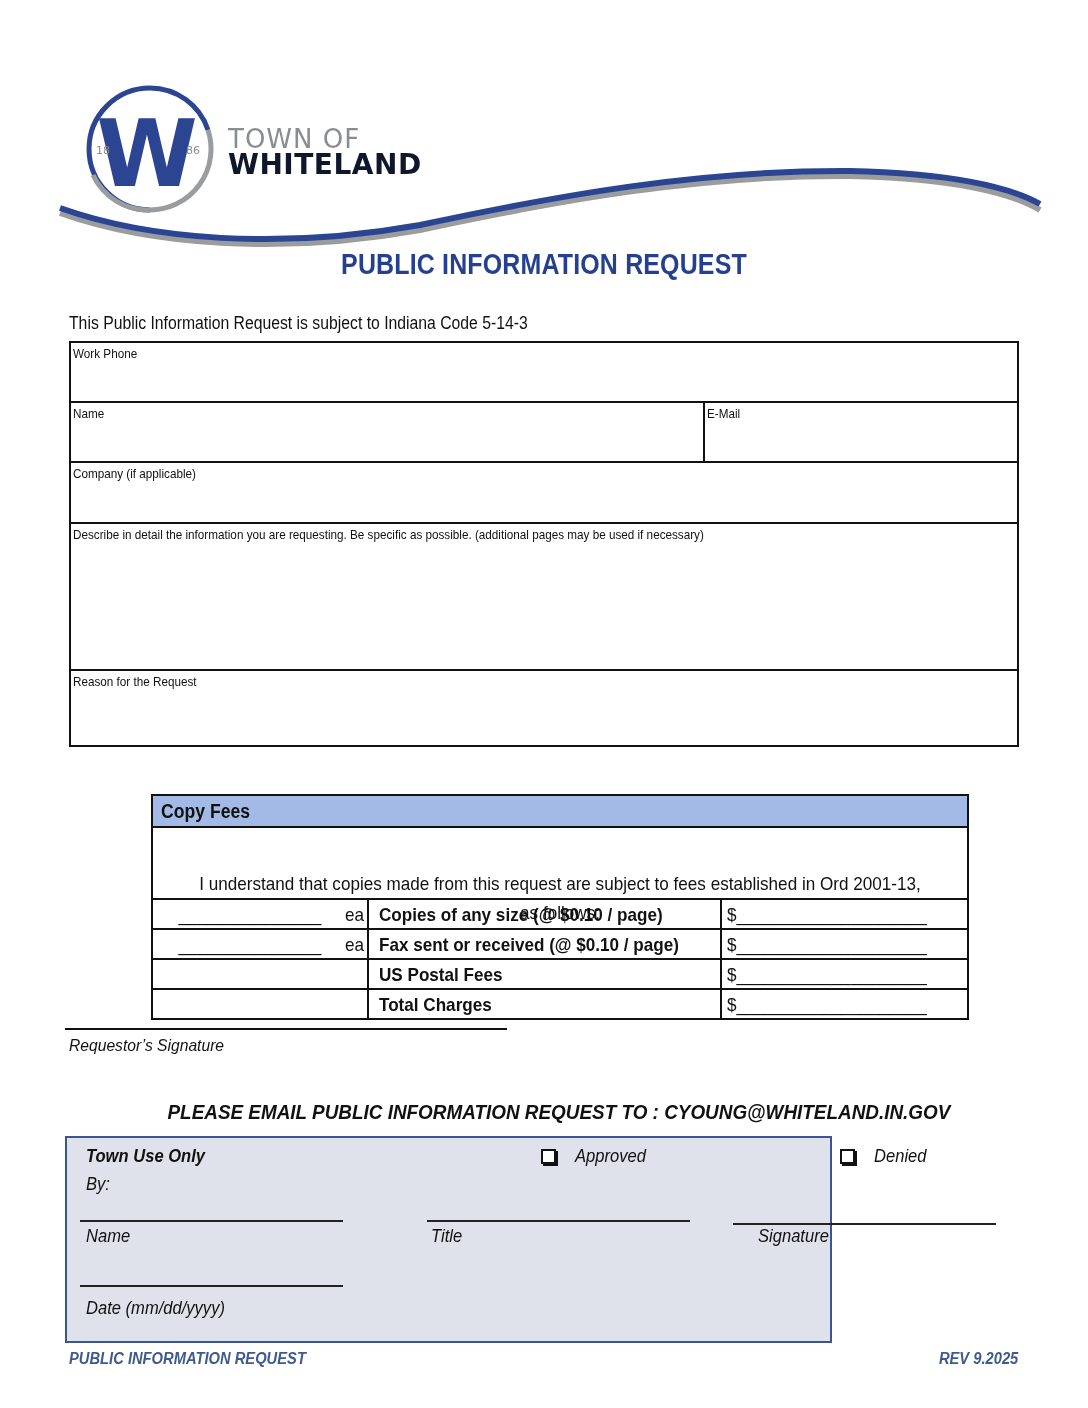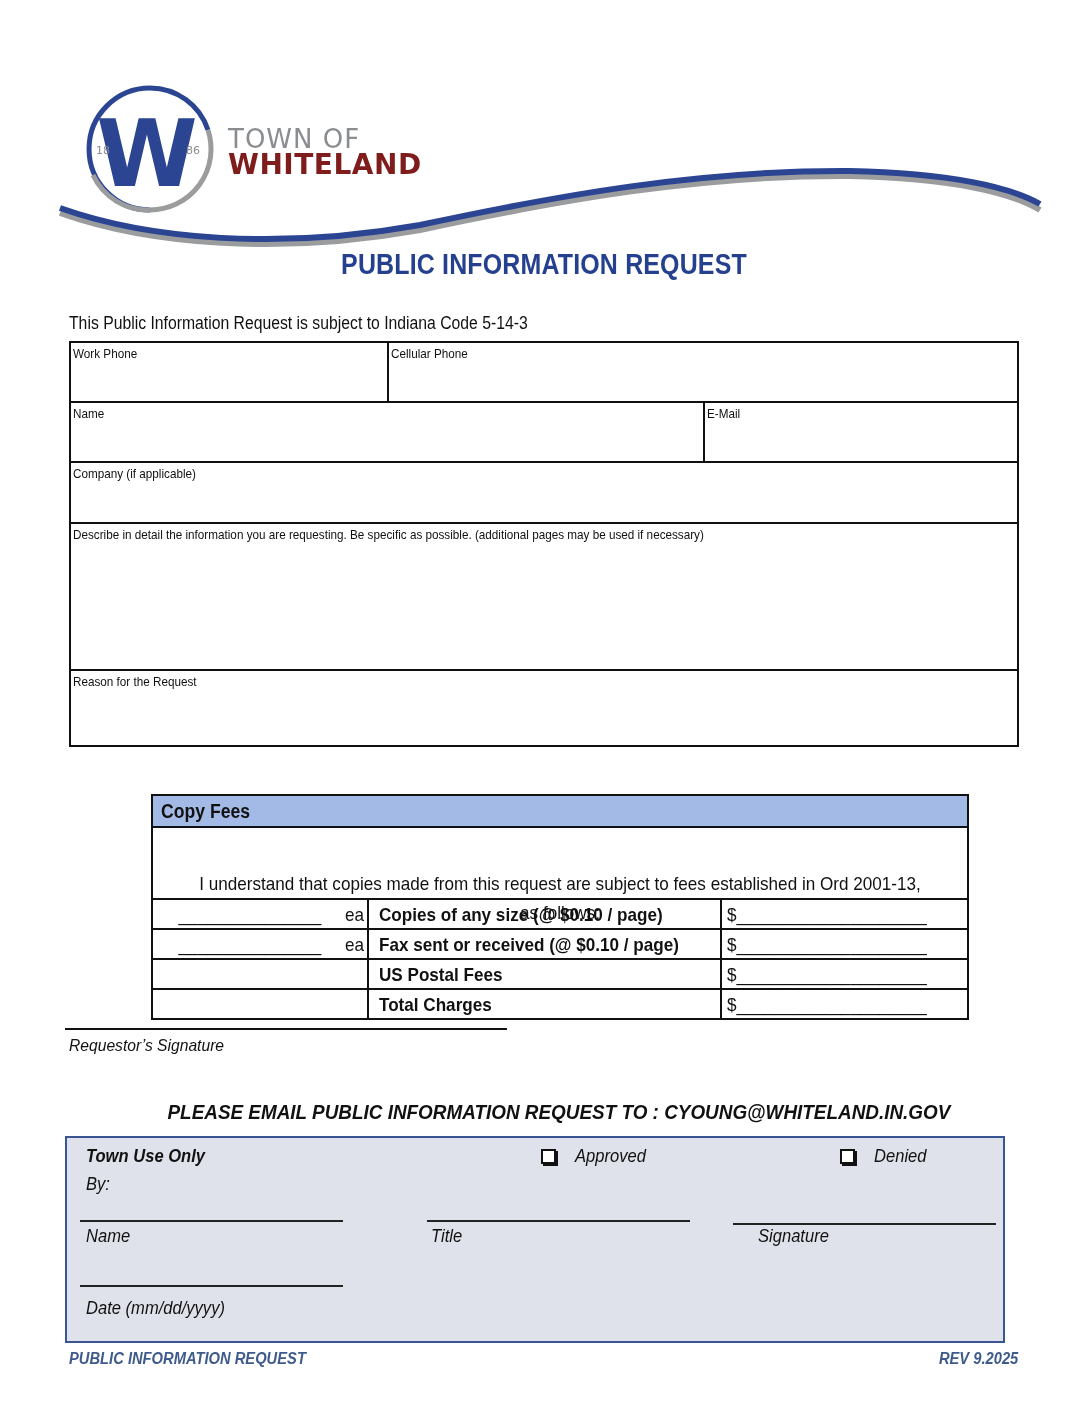--- a/index.html
+++ b/index.html
@@ -10,7 +10,7 @@
   
   .logo-svg { position: absolute; left: 0; top: 0; width: 1088px; height: 300px; }
   .town-of { left: 228px; top: 124px; font-size: 26px; letter-spacing: 1px; color: #8a8d90; font-family: "DejaVu Sans", sans-serif; }
-  .town-name { left: 228px; top: 148px; font-size: 28px; font-weight: bold; color: #7f1d1d; font-family: "DejaVu Sans", sans-serif; letter-spacing: 0.5px; }
+  .town-name { left: 228px; top: 148px; font-size: 28px; font-weight: bold; color: #0f172a; font-family: "DejaVu Sans", sans-serif; letter-spacing: 0.5px; }
   .doc-title { left: 0; width: 1088px; top: 248px; text-align: center; font-size: 29px; font-weight: bold;
                color: #25408f; font-family: "Liberation Sans Narrow", "Liberation Sans", sans-serif; transform: scaleX(0.86); transform-origin: 544px 0; letter-spacing: 0.2px; }
 

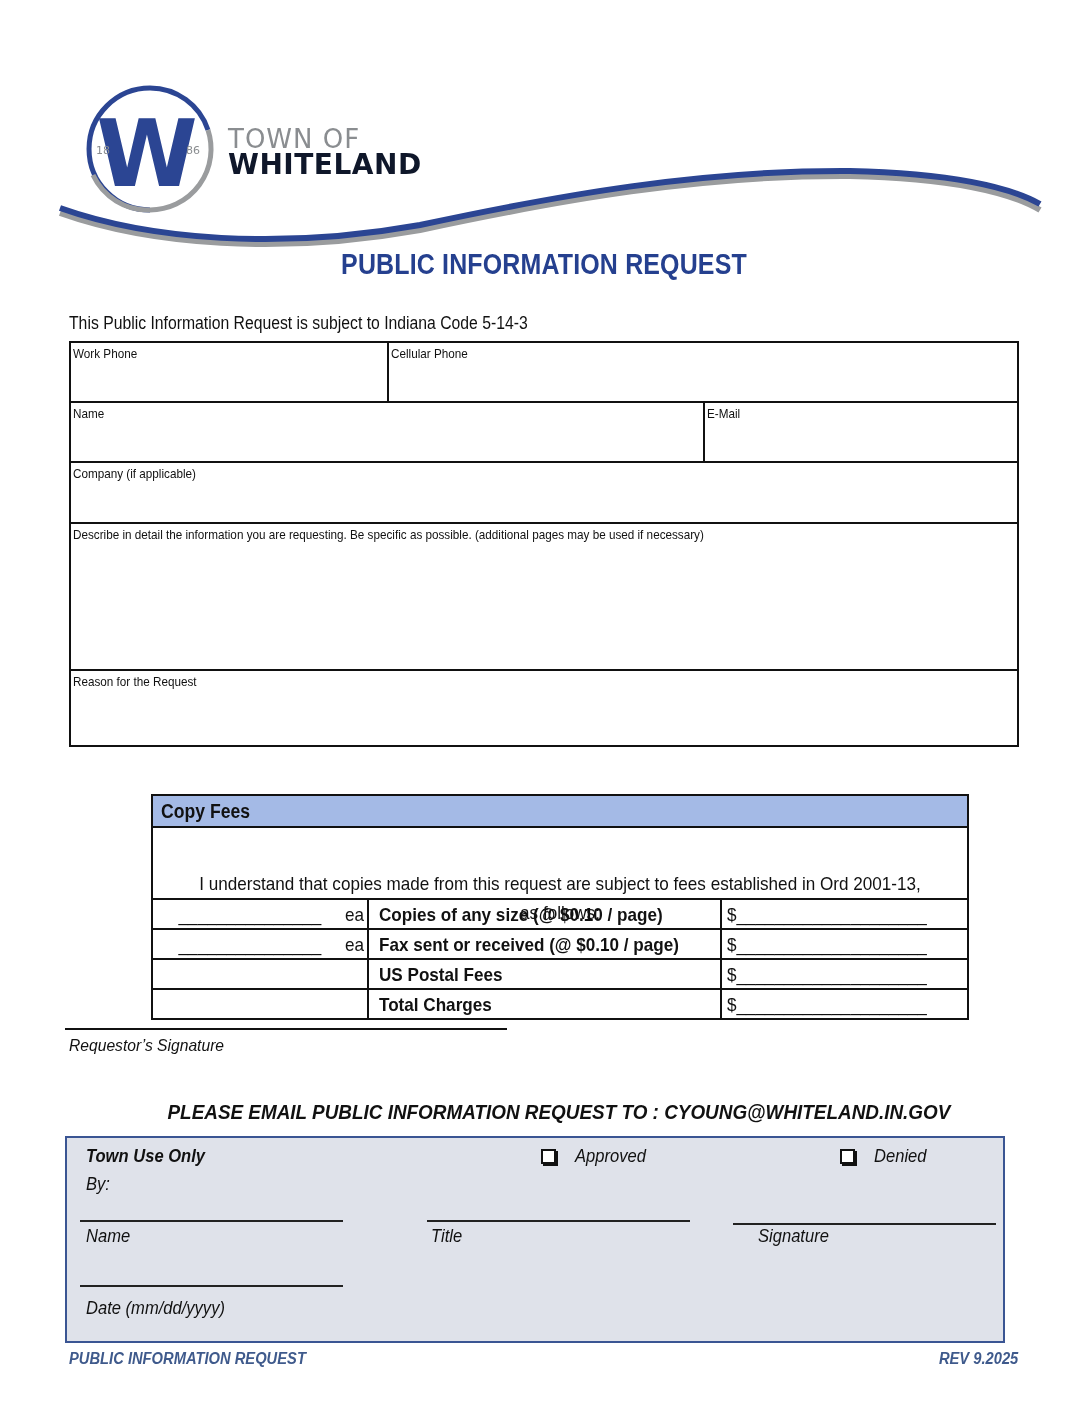--- a/index.html
+++ b/index.html
@@ -87,7 +87,6 @@
 <div class="abs req-table">
   <div class="req-row" style="height:60px">
     <div class="req-cell" style="width:316px"><span class="lbl">Work Phone</span></div>
-    <div class="req-cell" style="flex:1"><span class="lbl">Cellular Phone</span></div>
   </div>
   <div class="req-row" style="height:60px">
     <div class="req-cell" style="width:632px"><span class="lbl">Name</span></div>

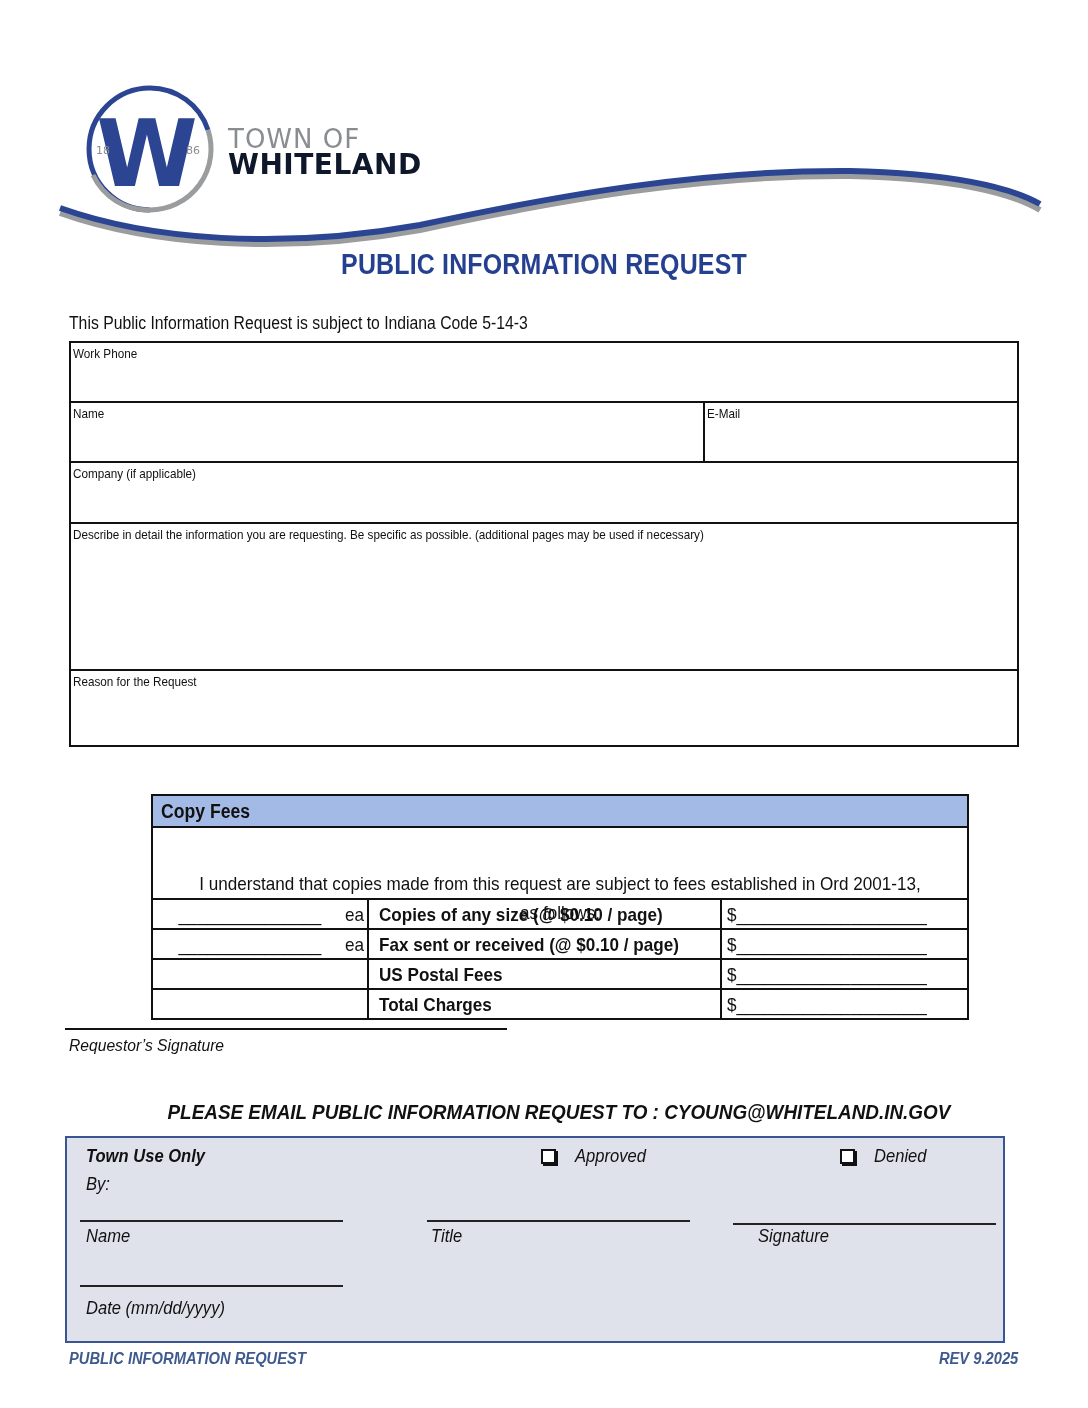--- a/index.html
+++ b/index.html
@@ -49,7 +49,7 @@
   .email-line span { display: inline-block; transform: scaleX(0.9); }
 
   
-  .town-box { left: 65px; top: 1136px; width: 940px; height: 207px; background: #dfe2ea; border: 2px solid #3a5593; box-sizing: border-box; }
+  .town-box { left: 65px; top: 1136px; width: 767px; height: 207px; background: #dfe2ea; border: 2px solid #3a5593; box-sizing: border-box; }
   .tb-text { position: absolute; font-style: italic; font-size: 18px; color: #111; transform: scaleX(0.92); transform-origin: 0 0; white-space: nowrap; }
   .tb-bold { font-weight: bold; }
   .tb-line { position: absolute; height: 0; border-top: 2px solid #222; }

